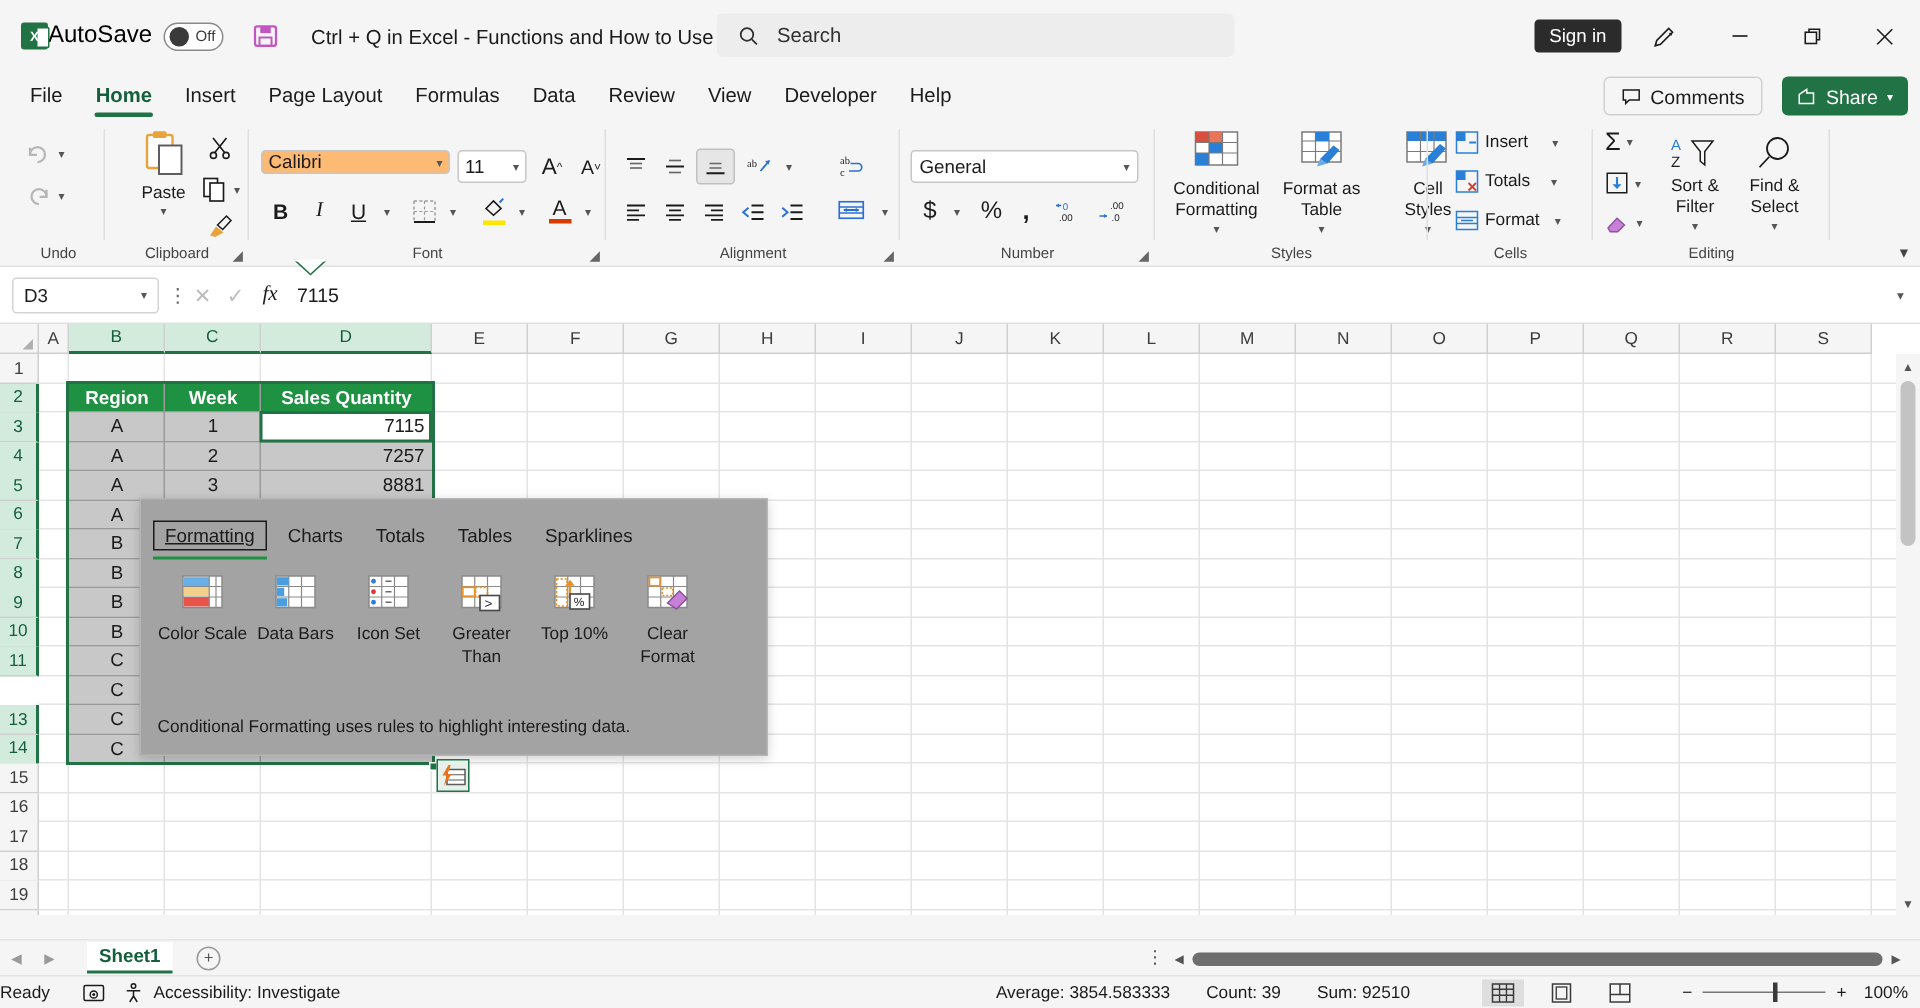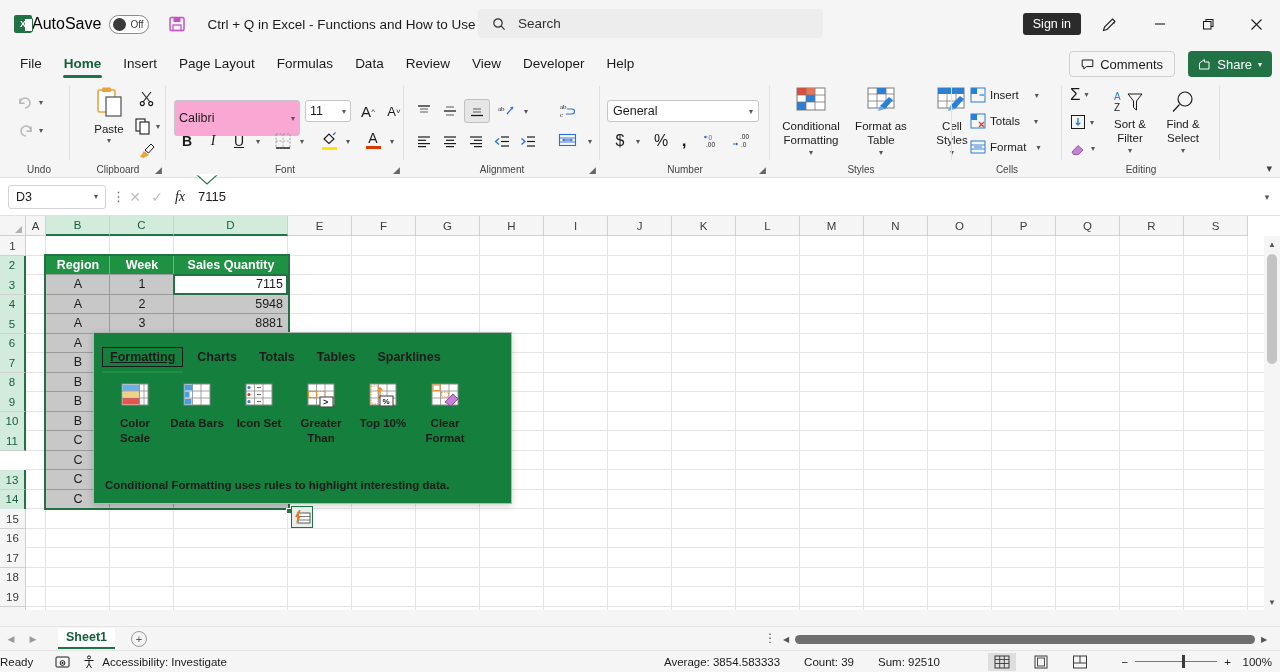--- a/index.html
+++ b/index.html
@@ -132,8 +132,8 @@
   #g-edit { left: 1062px; width: 158px; }
 
   .fontname {
-    position: absolute; left: 8px; top: 22px; width: 126px; height: 36px;
-    border: 1px solid #c6c6c6; background: #f9a8d4; border-radius: 3px;
+    position: absolute; left: 8px; top: 22px; width: 126px; height: 16px;
+    border: 1px solid #c6c6c6; background: #fdba74; border-radius: 3px;
     font-size: 12.5px; color: #1b1b1b; display: flex; align-items: center;
     padding: 0 4px; justify-content: space-between;
   }

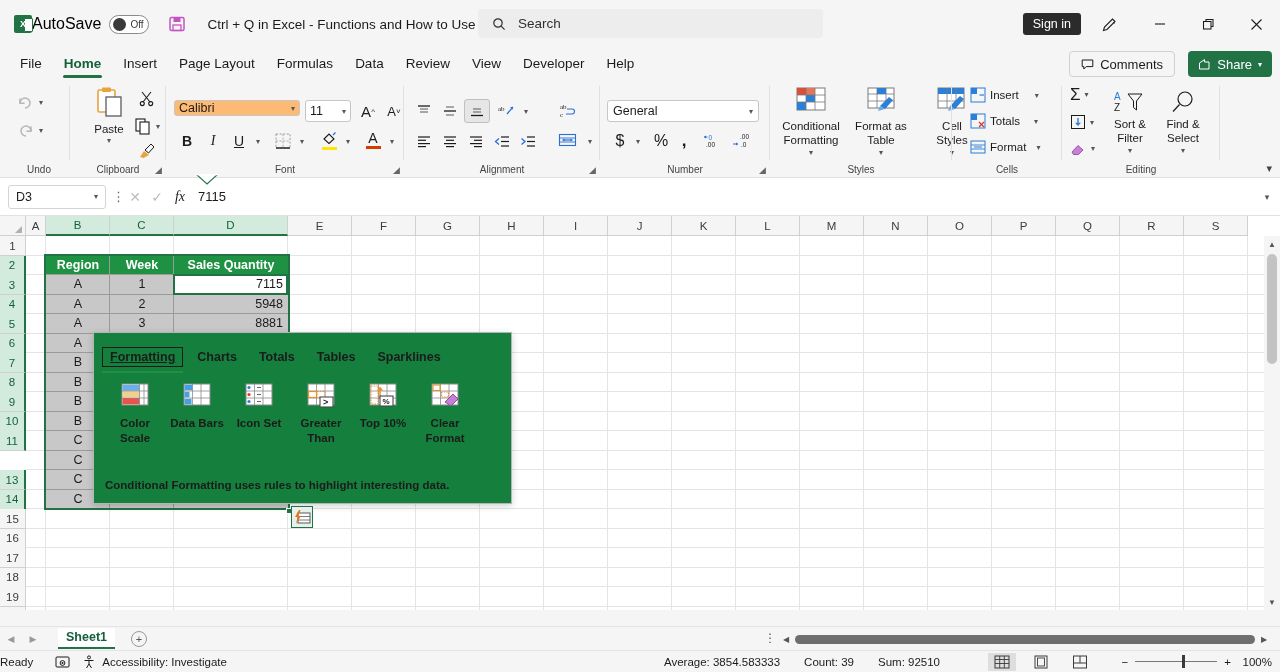--- a/index.html
+++ b/index.html
@@ -880,7 +880,7 @@
         <div class="cell active right" style="left: 148px; width: 114px; top: 39px; height: 18.5px;">7115</div>
         <div class="cell datasel ctr" style="left: 20px; width: 64px; top: 58.5px; height: 18.5px;">A</div>
         <div class="cell datasel ctr" style="left: 84px; width: 64px; top: 58.5px; height: 18.5px;">2</div>
-        <div class="cell datasel right" style="left: 148px; width: 114px; top: 58.5px; height: 18.5px;">5948</div>
+        <div class="cell datasel right" style="left: 148px; width: 114px; top: 58.5px; height: 18.5px;">7257</div>
         <div class="cell datasel ctr" style="left: 20px; width: 64px; top: 78px; height: 18.5px;">A</div>
         <div class="cell datasel ctr" style="left: 84px; width: 64px; top: 78px; height: 18.5px;">3</div>
         <div class="cell datasel right" style="left: 148px; width: 114px; top: 78px; height: 18.5px;">8881</div>

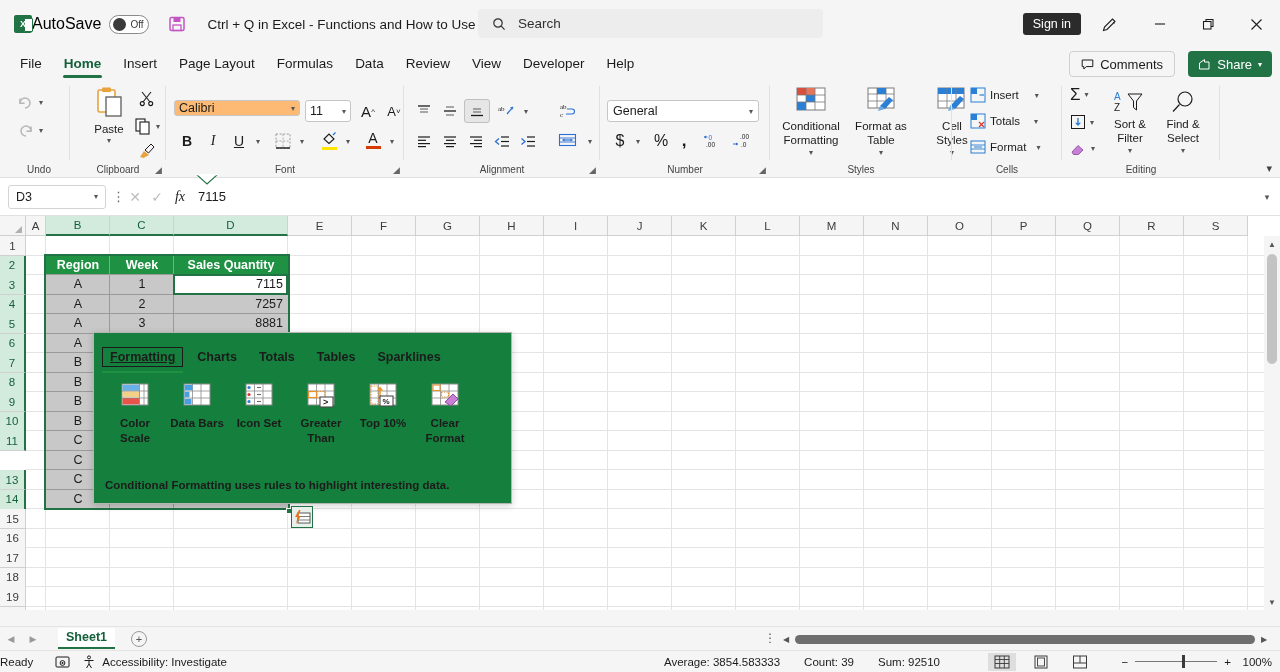--- a/index.html
+++ b/index.html
@@ -234,9 +234,8 @@
   
   .qa {
     position: absolute; left: 93px; top: 332px; width: 419px; height: 172px;
-    background: #15803d; border: 1px solid #b5b5b5; box-shadow: 0 2px 7px rgba(0,0,0,.18);
+    background: #a3a3a3; border: 1px solid #b5b5b5; box-shadow: 0 2px 7px rgba(0,0,0,.18);
     z-index: 40;
-    font-weight: bold;
   }
   .qa-tabs { display: flex; align-items: flex-start; padding: 14px 0 0 8px; gap: 0; }
   .qa-tab {

